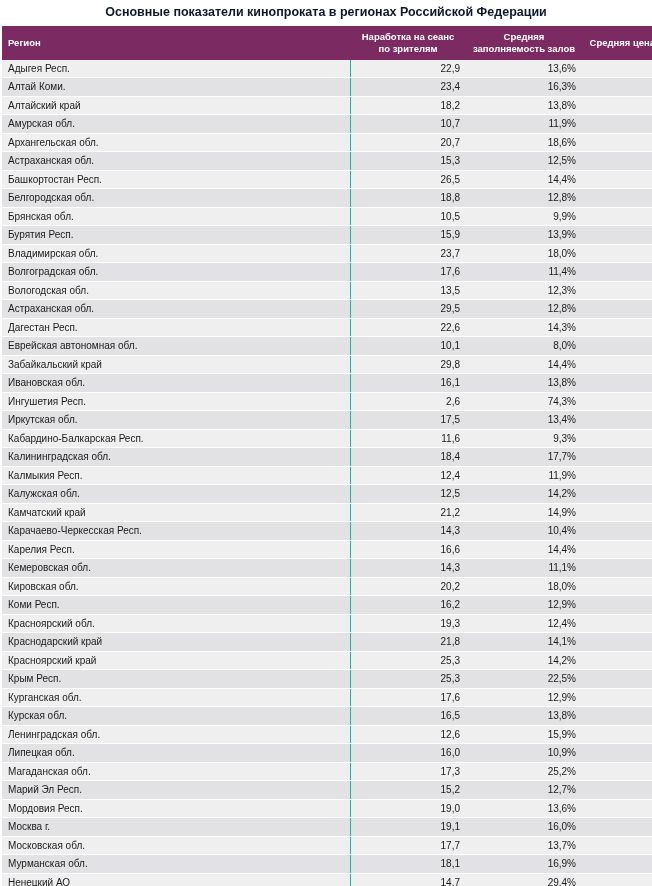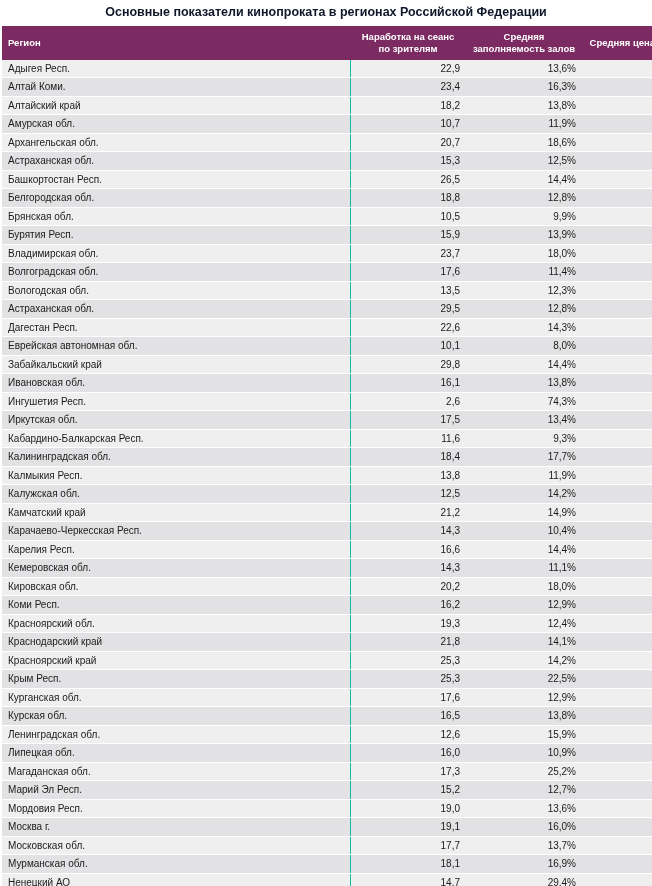--- a/index.html
+++ b/index.html
@@ -224,7 +224,7 @@
         </tr>
         <tr class="even">
           <td class="region">Калмыкия Респ.</td>
-          <td class="num">13,8</td>
+          <td class="num">12,4</td>
           <td class="num">11,9%</td>
           <td class="num">167,7</td>
         </tr>

